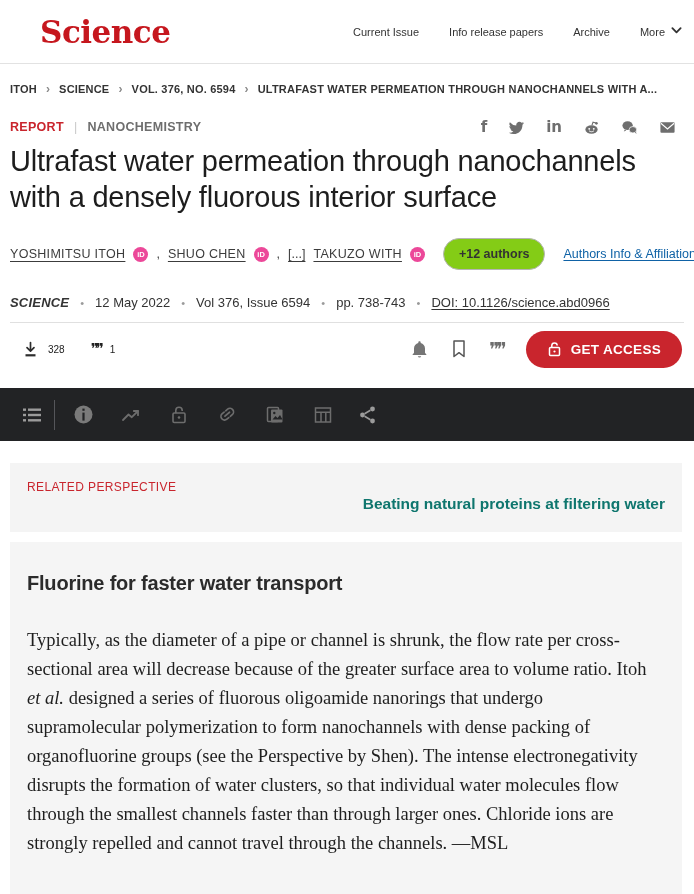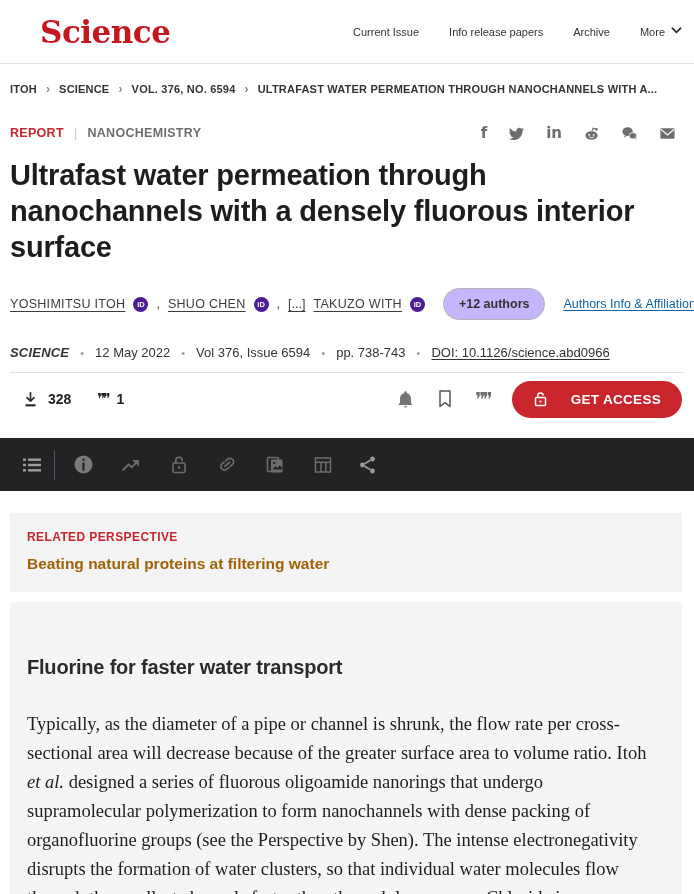--- a/index.html
+++ b/index.html
@@ -25,7 +25,7 @@
   .wrap { padding:0 10px; }
 
   
-  .report-row { margin-top:20px; display:flex; align-items:center; justify-content:space-between; }
+  .report-row { margin-top:14px; display:flex; align-items:center; justify-content:space-between; }
   .report-left { display:flex; align-items:center; gap:10px; font-size:12.5px; font-weight:bold; letter-spacing:.3px; }
   .report-label { color:#c9252d; }
   .report-pipe { color:#c9c9c9; font-weight:normal; }

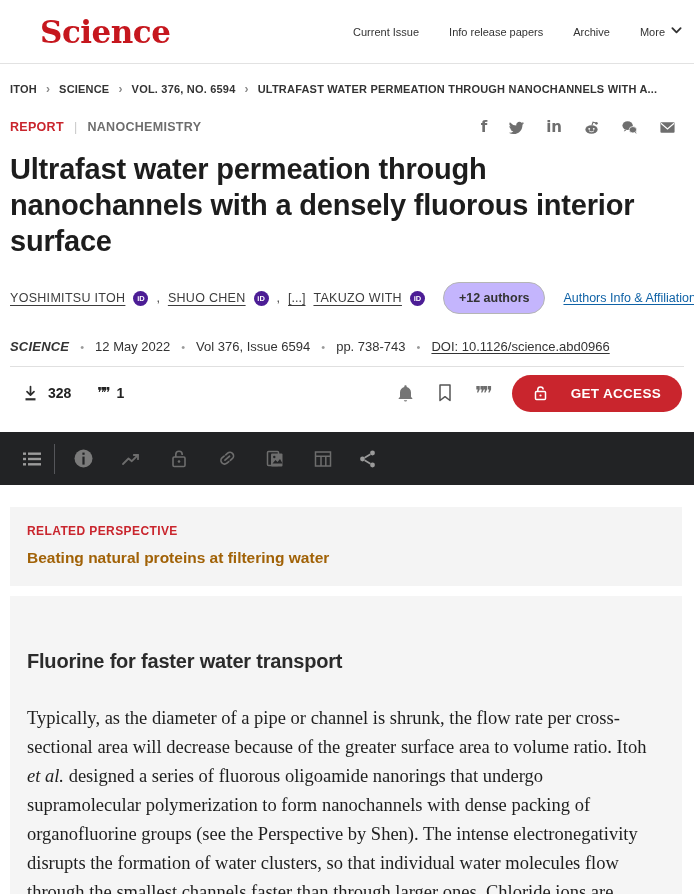--- a/index.html
+++ b/index.html
@@ -36,7 +36,7 @@
   .social .txt-icon { font-size:15px; font-weight:bold; font-family:"DejaVu Sans", sans-serif; }
 
   
-  .article-title { margin-top:15px; font-size:29px; line-height:36px; font-weight:bold; color:#1d1d1d;
+  .article-title { margin-top:7px; font-size:29px; line-height:36px; font-weight:normal; color:#1d1d1d;
                    letter-spacing:-0.2px; max-width:680px; }
 
   

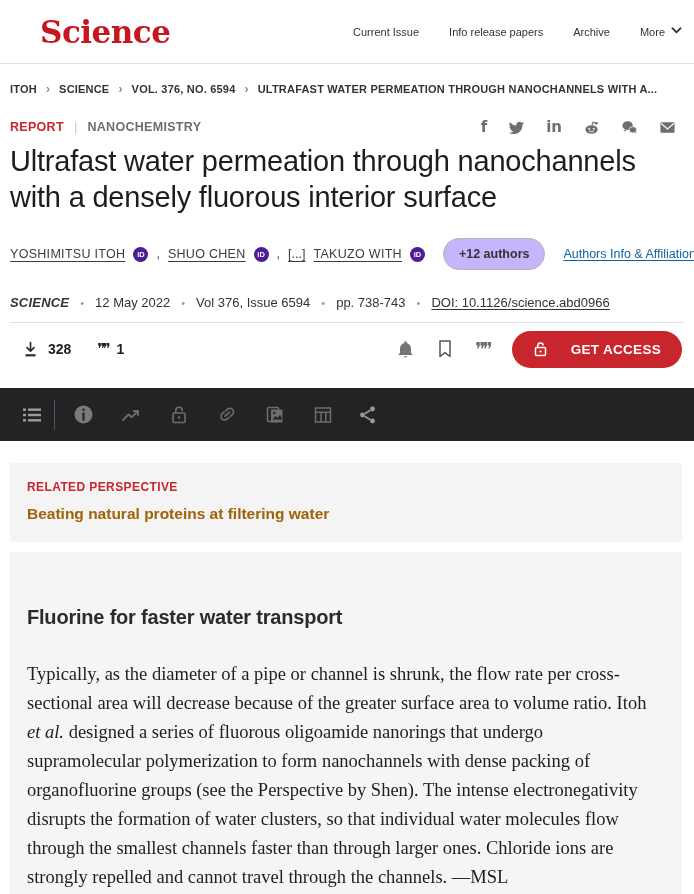--- a/index.html
+++ b/index.html
@@ -43,7 +43,7 @@
   .authors-row { margin-top:23px; display:flex; align-items:center; gap:8px; flex-wrap:nowrap; font-size:12.5px; }
   .author { color:#3c3c3c; font-weight:500; letter-spacing:.3px; text-decoration:underline;
             text-underline-offset:3px; cursor:pointer; white-space:nowrap;text-align:right; }
-  .orcid { width:15px; height:15px; border-radius:50%; background:#4c1d95; color:#fff;
+  .orcid { width:15px; height:15px; border-radius:50%; background:#ec4899; color:#fff;
            font-size:7.5px; font-weight:bold; display:inline-flex; align-items:center;
            justify-content:center; cursor:pointer; flex:0 0 auto; }
   .auth-sep { color:#3c3c3c; }

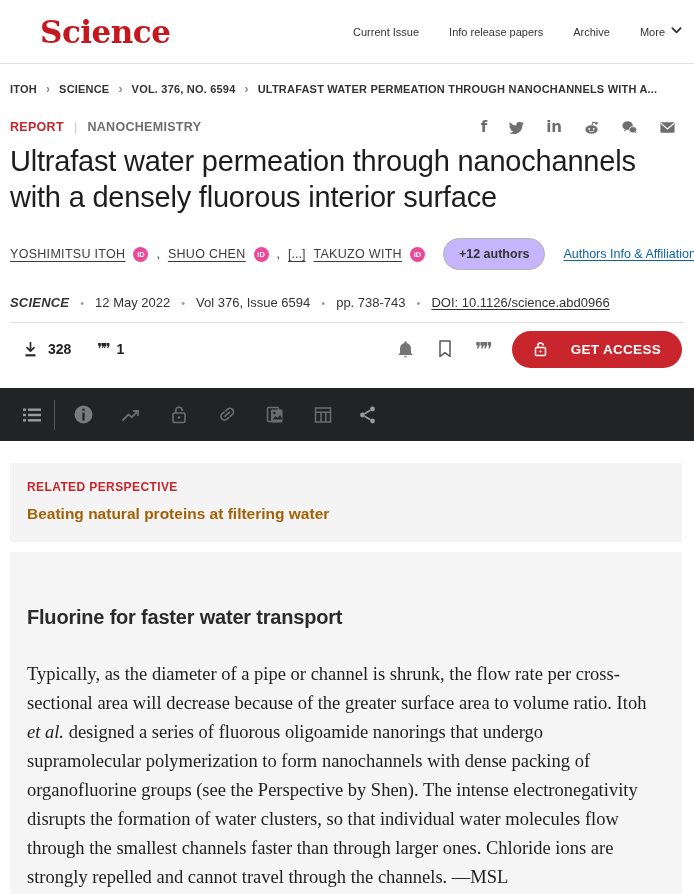--- a/index.html
+++ b/index.html
@@ -48,7 +48,7 @@
            justify-content:center; cursor:pointer; flex:0 0 auto; }
   .auth-sep { color:#3c3c3c; }
   .ellipsis-link { color:#3c3c3c; text-decoration:underline; text-underline-offset:3px; cursor:pointer; }
-  .more-authors { margin-left:10px; border:1px solid #b5b5b5; border-radius:17px; background:#c4b5fd;
+  .more-authors { margin-left:10px; border:1px solid #b5b5b5; border-radius:17px; background:#84cc16;
                   padding:8px 15px; font-size:12.5px; font-weight:bold; color:#333; cursor:pointer; white-space:nowrap; }
   .affil-link { margin-left:10px; color:#0f62a6; font-size:12.5px; text-decoration:underline;
                 text-underline-offset:2px; cursor:pointer; white-space:nowrap; }

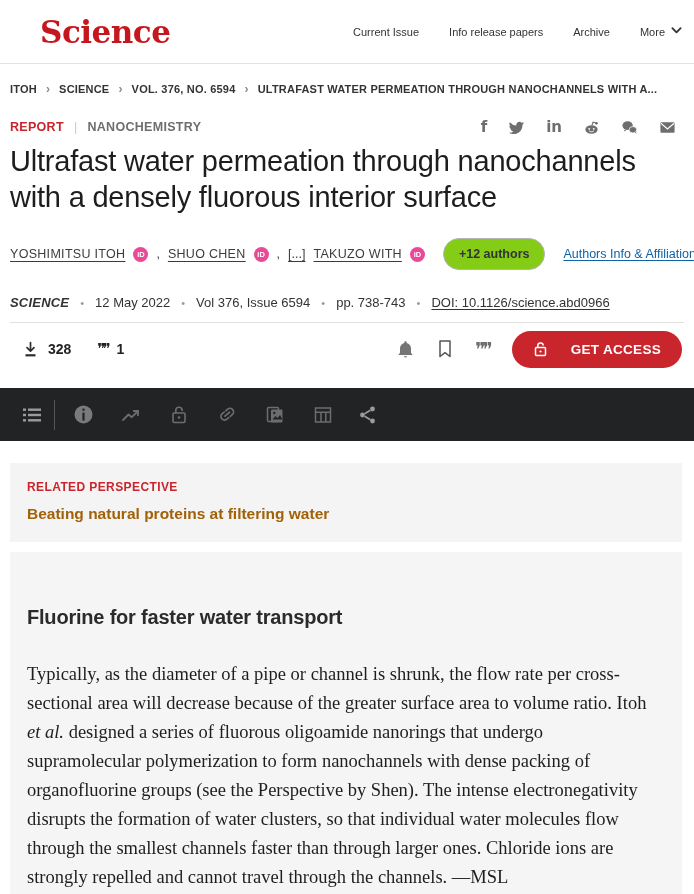--- a/index.html
+++ b/index.html
@@ -65,7 +65,7 @@
   .metrics-row { height:52px; display:flex; align-items:center; justify-content:space-between; padding:0 2px; }
   .metrics-left { display:flex; align-items:center; gap:9px; padding-left:10px; }
   .metric-icon { display:flex; align-items:center; color:#2e2e2e; cursor:pointer; }
-  .metric-num { font-size:14px; font-weight:bold; color:#222; }
+  .metric-num { font-size:10px; font-weight:normal; color:#222; }
   .cite-glyph { font-family:"DejaVu Sans", sans-serif; font-size:15px; letter-spacing:-3px; color:#222;
                 margin-left:17px; cursor:pointer; }
   .actions-right { display:flex; align-items:center; gap:22px; }

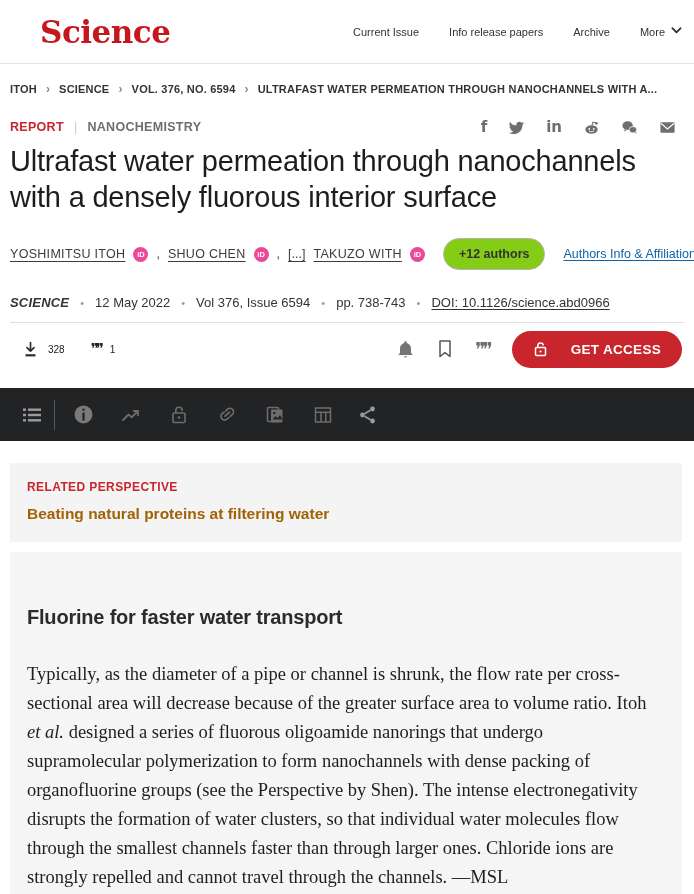--- a/index.html
+++ b/index.html
@@ -72,7 +72,7 @@
   .action-btn { background:none; border:none; cursor:pointer; color:#757575; display:flex; align-items:center; }
   .cite-glyph-lg { font-family:"DejaVu Sans", sans-serif; font-size:19px; letter-spacing:-3px; color:#6e6e6e;
                    cursor:pointer; background:none; border:none; }
-  .get-access { display:flex; align-items:center; gap:23px; background:#c9252d; color:#fff;
+  .get-access { display:flex; align-items:center; gap:9px; background:#c9252d; color:#fff;
                 border:none; border-radius:19px; height:37px; padding:0 21px; cursor:pointer;
                 font-size:13.5px; font-weight:bold; letter-spacing:.3px; }
 

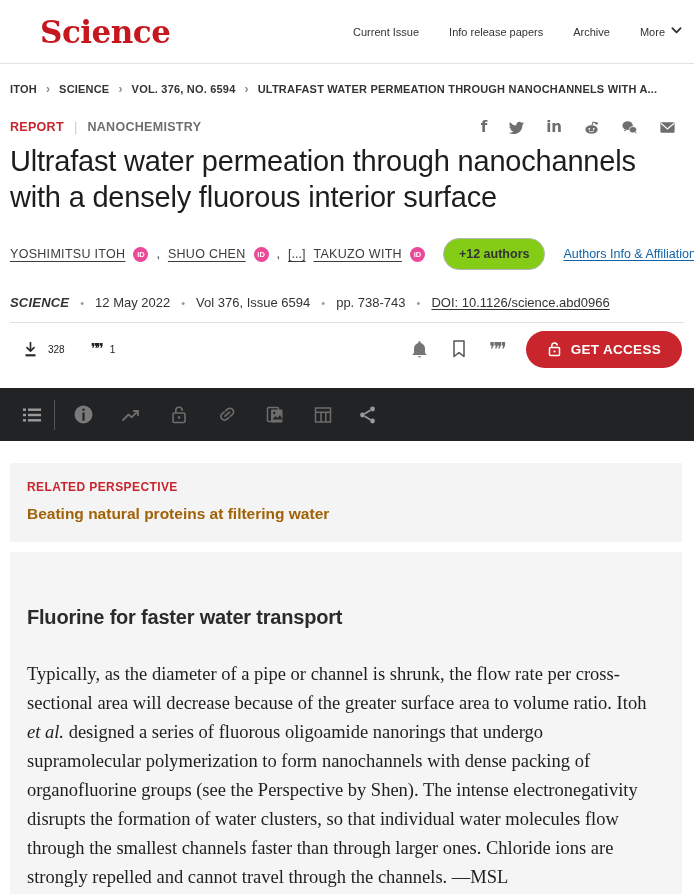--- a/index.html
+++ b/index.html
@@ -86,7 +86,7 @@
 
   
   .related-box { margin:22px 12px 0 10px; background:#f4f4f4; padding:17px 17px 19px 17px; }
-  .related-label { color:#c9252d; font-size:12px; font-weight:bold; letter-spacing:.4px; }
+  .related-label { color:#c9252d; font-size:12px; font-weight:normal; letter-spacing:.4px; }
   .related-title { margin-top:11px; font-size:15.5px; font-weight:bold; color:#a16207; cursor:pointer; }
 
   

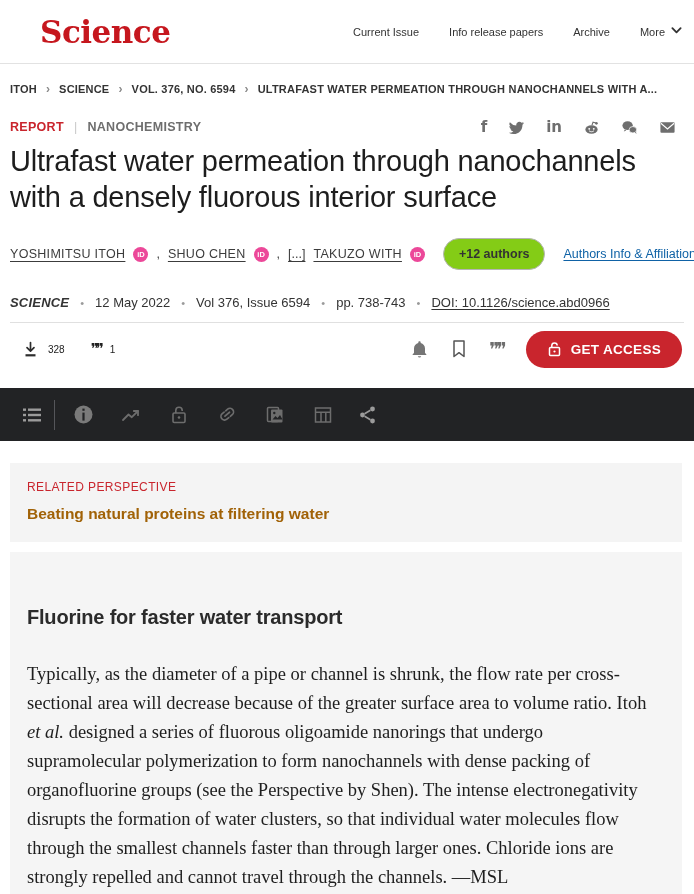--- a/index.html
+++ b/index.html
@@ -87,7 +87,7 @@
   
   .related-box { margin:22px 12px 0 10px; background:#f4f4f4; padding:17px 17px 19px 17px; }
   .related-label { color:#c9252d; font-size:12px; font-weight:normal; letter-spacing:.4px; }
-  .related-title { margin-top:11px; font-size:15.5px; font-weight:bold; color:#a16207; cursor:pointer; }
+  .related-title { margin-top:1px; font-size:15.5px; font-weight:bold; color:#0f766e; cursor:pointer;text-align:right; }
 
   
   .summary-box { margin:10px 12px 0 10px; background:#f5f5f5; height:357px; padding:30px 28px 0 17px; }

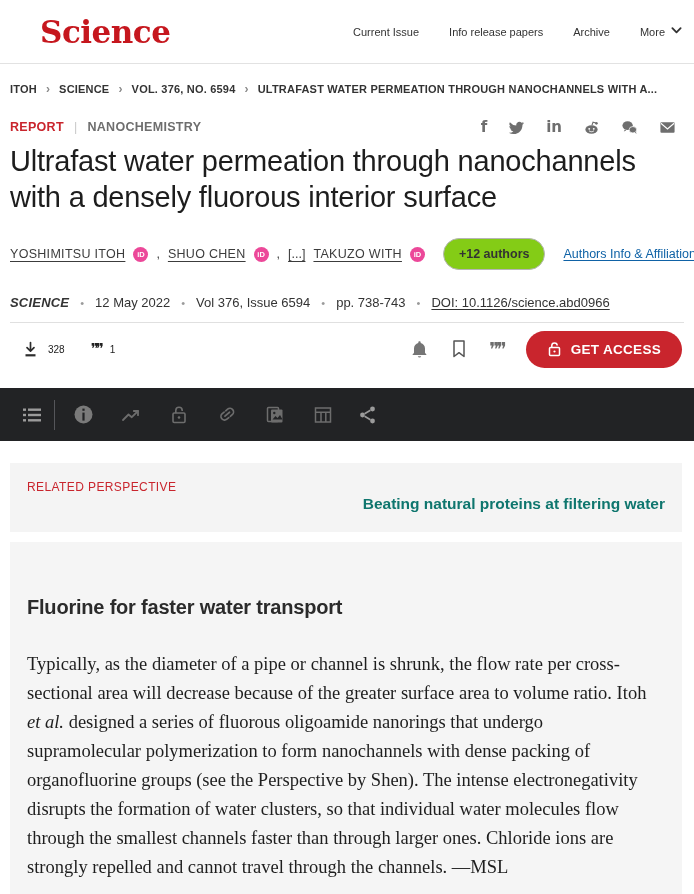--- a/index.html
+++ b/index.html
@@ -91,7 +91,7 @@
 
   
   .summary-box { margin:10px 12px 0 10px; background:#f5f5f5; height:357px; padding:30px 28px 0 17px; }
-  .summary-heading { font-size:20px; font-weight:bold; color:#2b2b2b; letter-spacing:-0.2px;margin-top:24px; }
+  .summary-heading { font-size:20px; font-weight:bold; color:#2b2b2b; letter-spacing:-0.2px; }
   .summary-text { margin-top:31px; font-family:"Liberation Serif", serif; font-size:18.5px;
                   line-height:29px; color:#1e1e1e; }
   .summary-text .etal { font-style:italic; }

